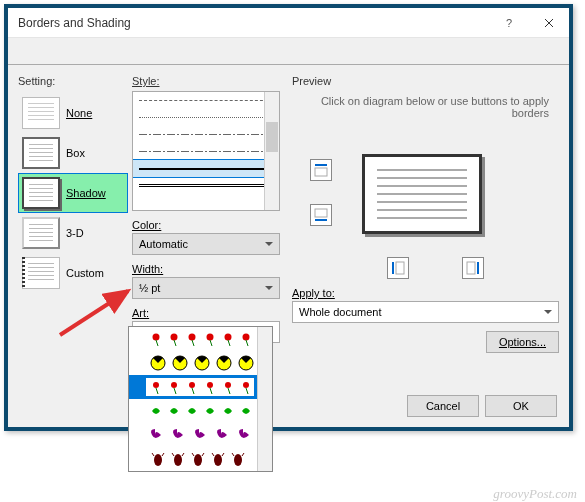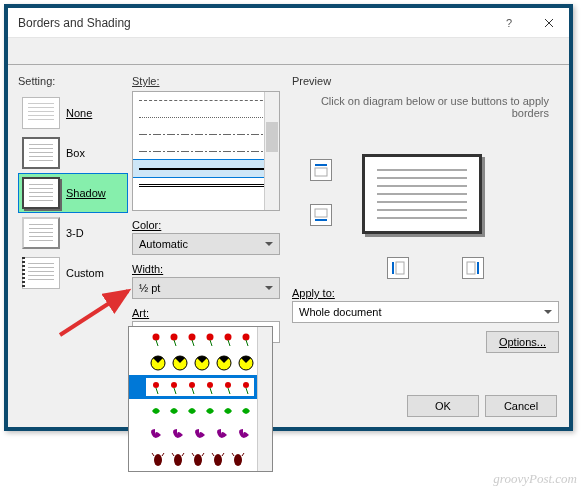--- a/index.html
+++ b/index.html
@@ -203,10 +203,10 @@
 
   <div class="footer">
     <div class="btn2">
+        <span>Cancel</span>
+      </div>
+    <div class="btn2">
         <span>OK</span>
-      </div>
-    <div class="btn2">
-        <span>Cancel</span>
       </div>
   </div>
 </div>

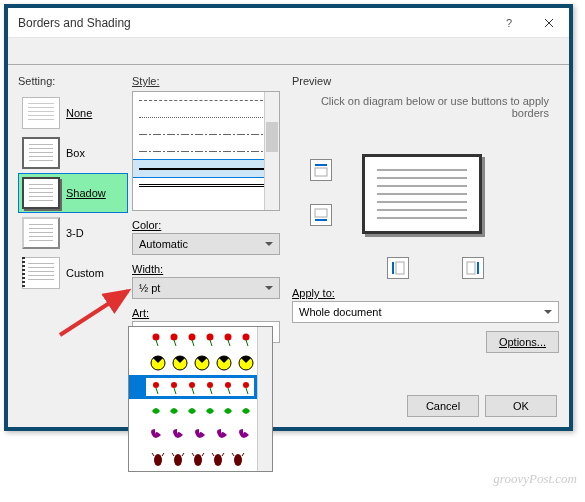--- a/index.html
+++ b/index.html
@@ -56,7 +56,7 @@
 .artrow.sel{background:#0078d7}
 .artsb{position:absolute;right:0;top:0;bottom:0;width:15px;background:#f0f0f0;border-left:1px solid #ccc}
 .arrow{position:absolute;left:56px;top:283px;z-index:20;pointer-events:none}
-.watermark{position:absolute;right:8px;bottom:15px;font-size:13px;font-style:italic;color:#ccc;font-family:Georgia,serif}
+.watermark{position:absolute;right:8px;bottom:0;font-size:13px;font-style:italic;color:#ccc;font-family:Georgia,serif}
 </style>
 </head>
 <body>

